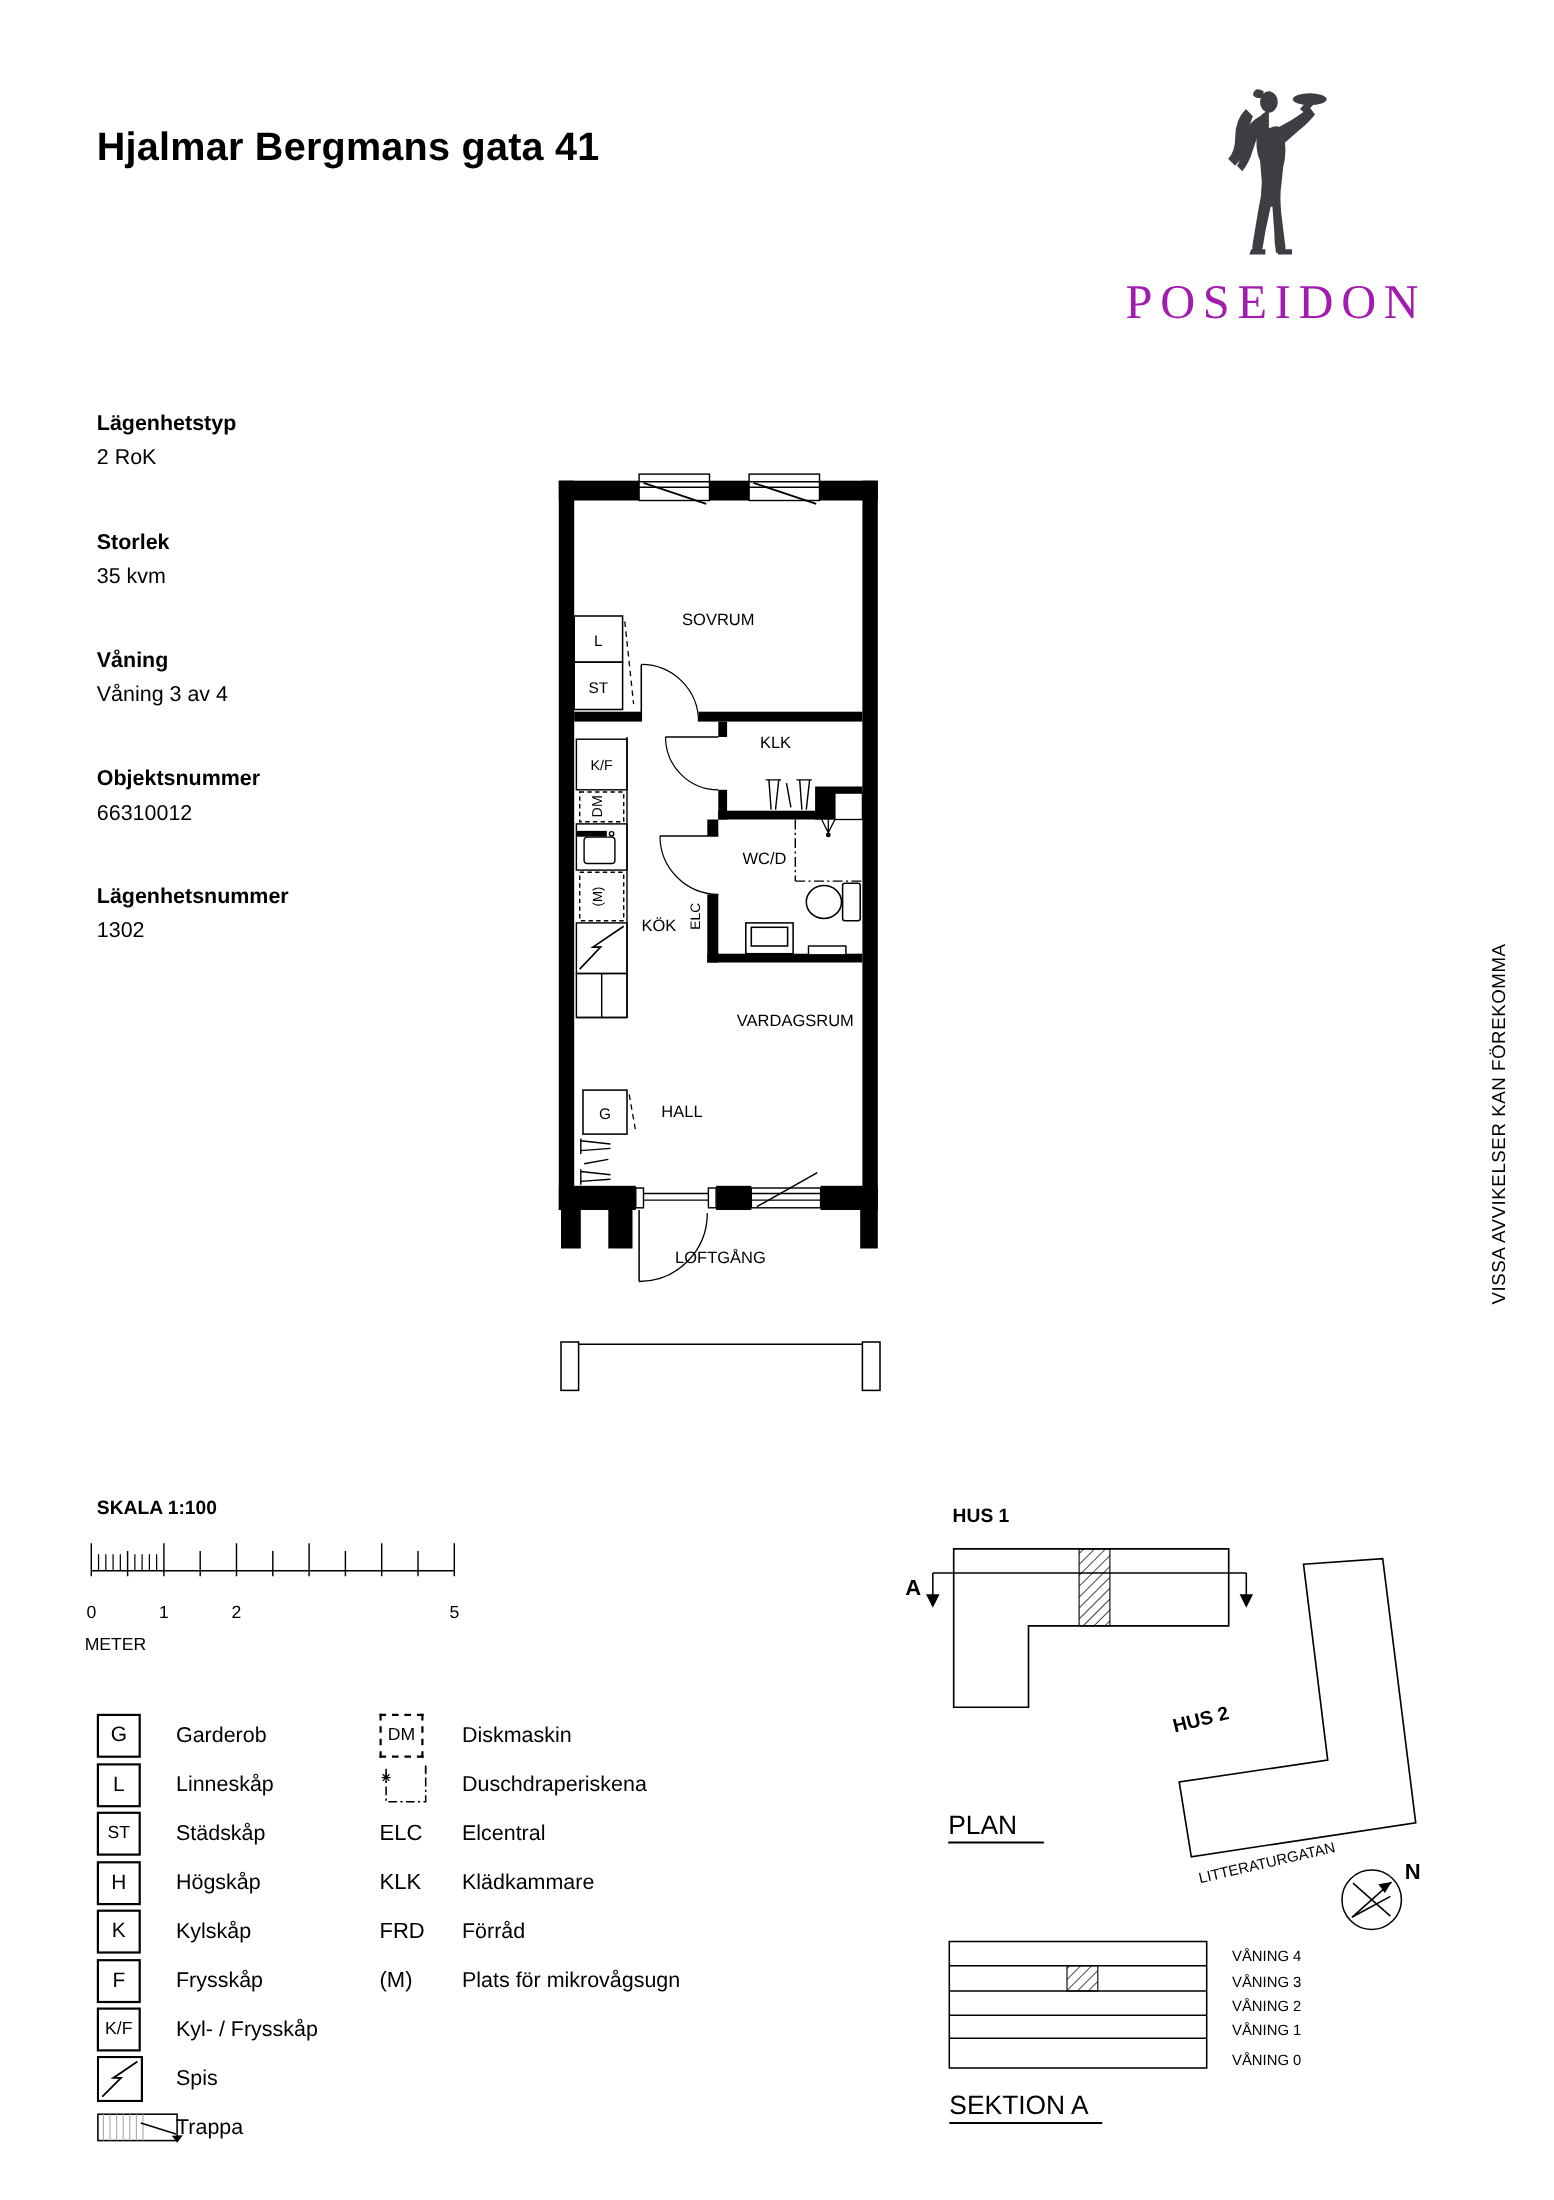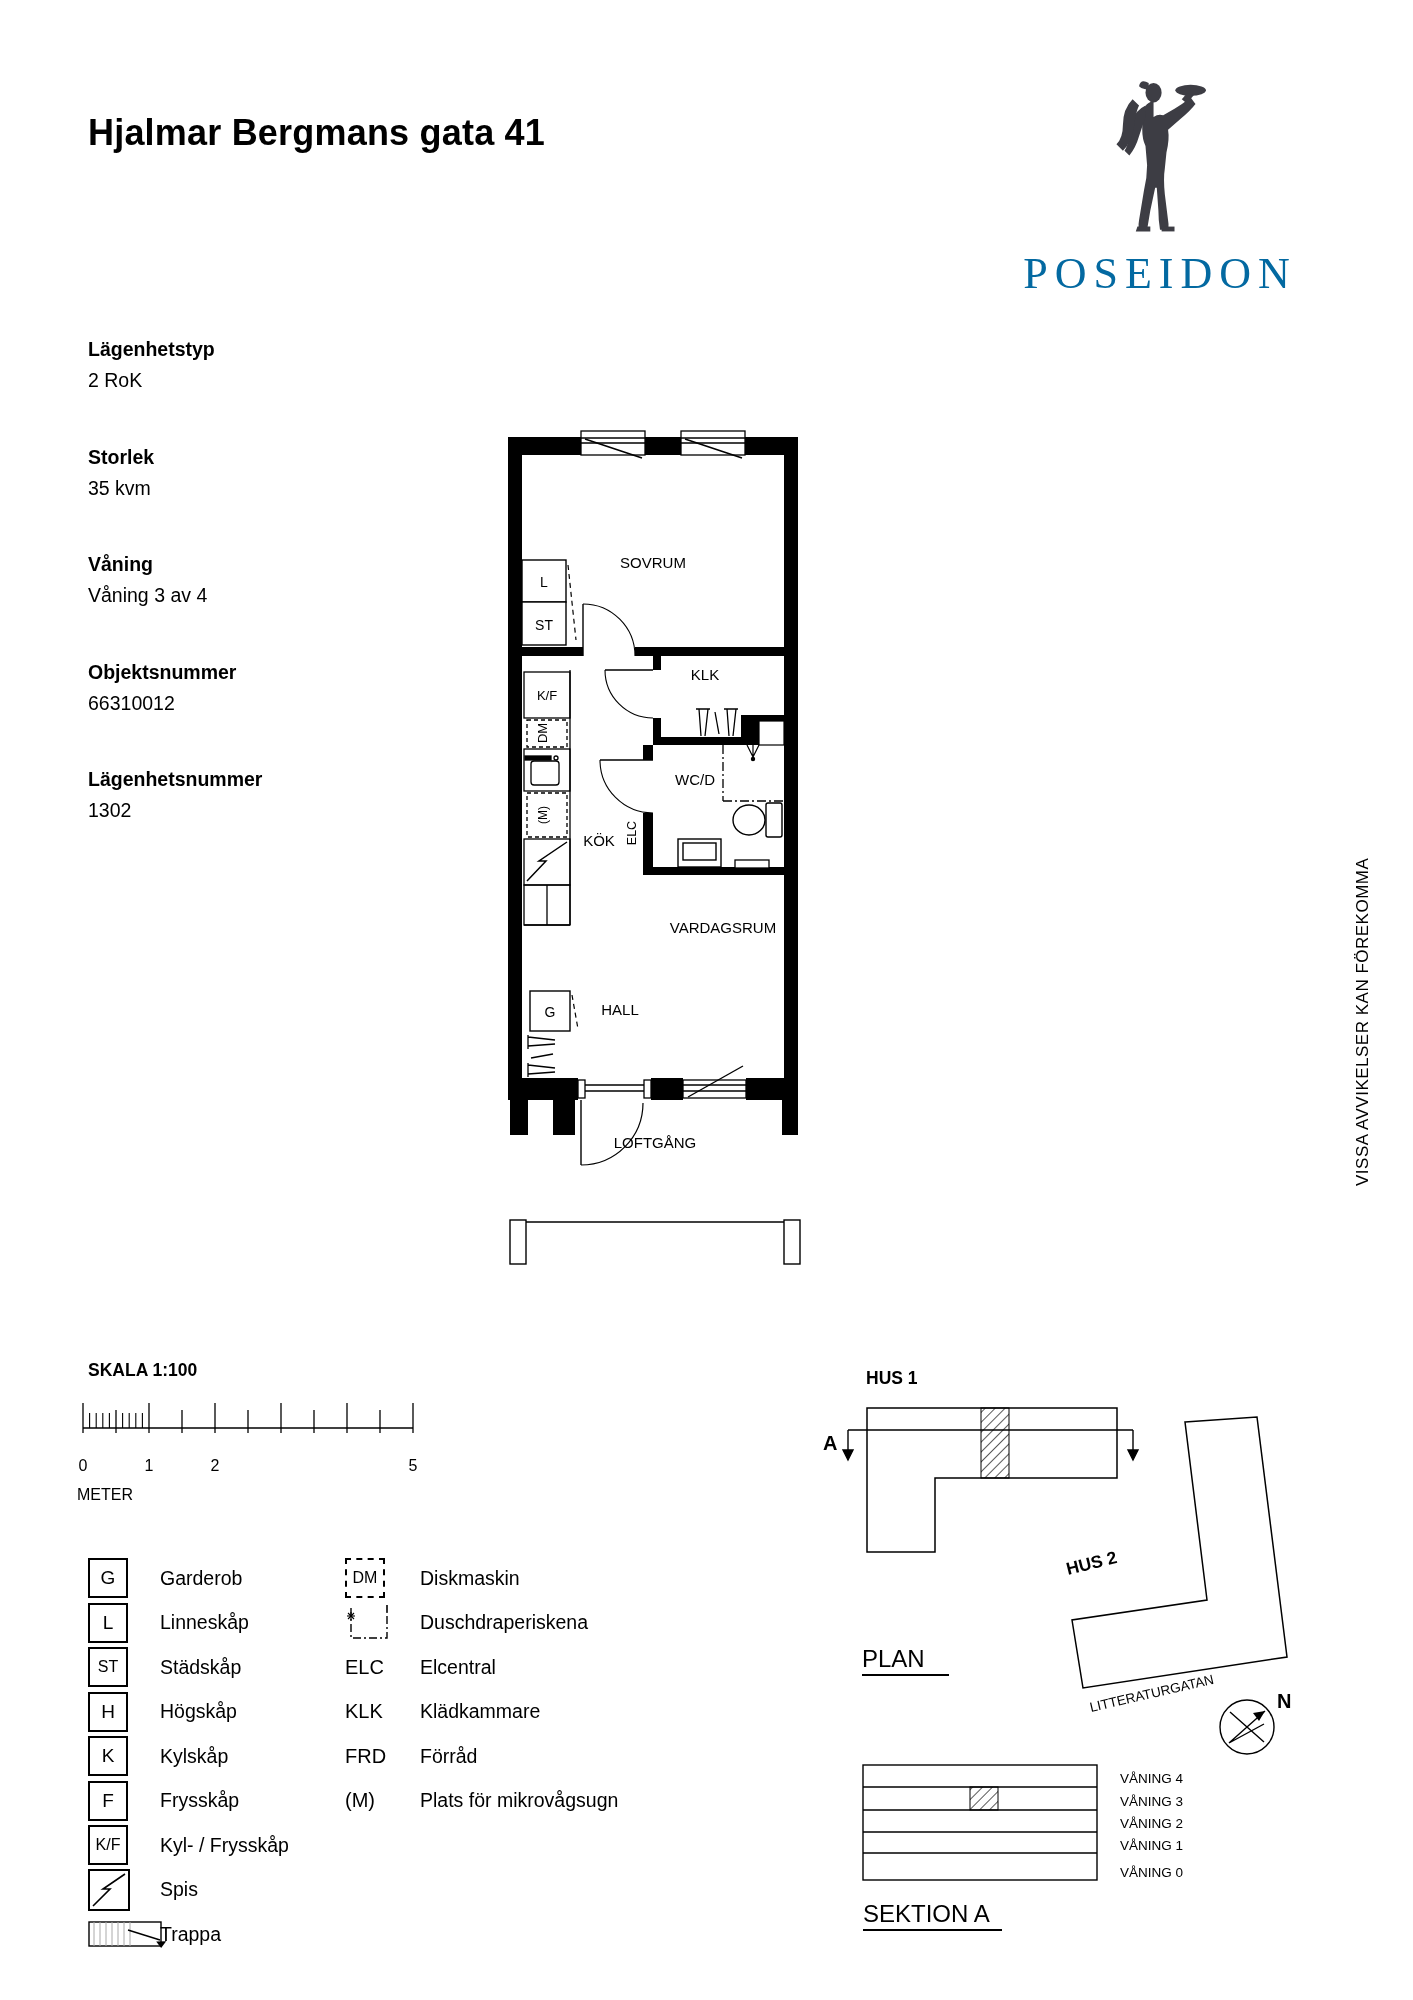--- a/index.html
+++ b/index.html
@@ -7,7 +7,7 @@
   .abs{position:absolute;}
   .page-title{left:88px;top:112px;font-size:36px;font-weight:bold;letter-spacing:.2px;}
   .logo-wrap{left:1000px;top:70px;width:320px;text-align:center;}
-  .logo-brand{font-family:"Liberation Serif",serif;font-size:44px;letter-spacing:7px;color:#0369a1;margin-top:6px;}
+  .logo-brand{font-family:"Liberation Serif",serif;font-size:44px;letter-spacing:7px;color:#a21caf;margin-top:6px;}
   .info-block{left:88px;width:300px;font-size:19.5px;line-height:1.0;}
   .info-block .lbl{font-weight:bold;margin-bottom:11px;}
   .disclaimer{left:1344px;top:852px;height:340px;width:38px;writing-mode:vertical-rl;transform:rotate(180deg);

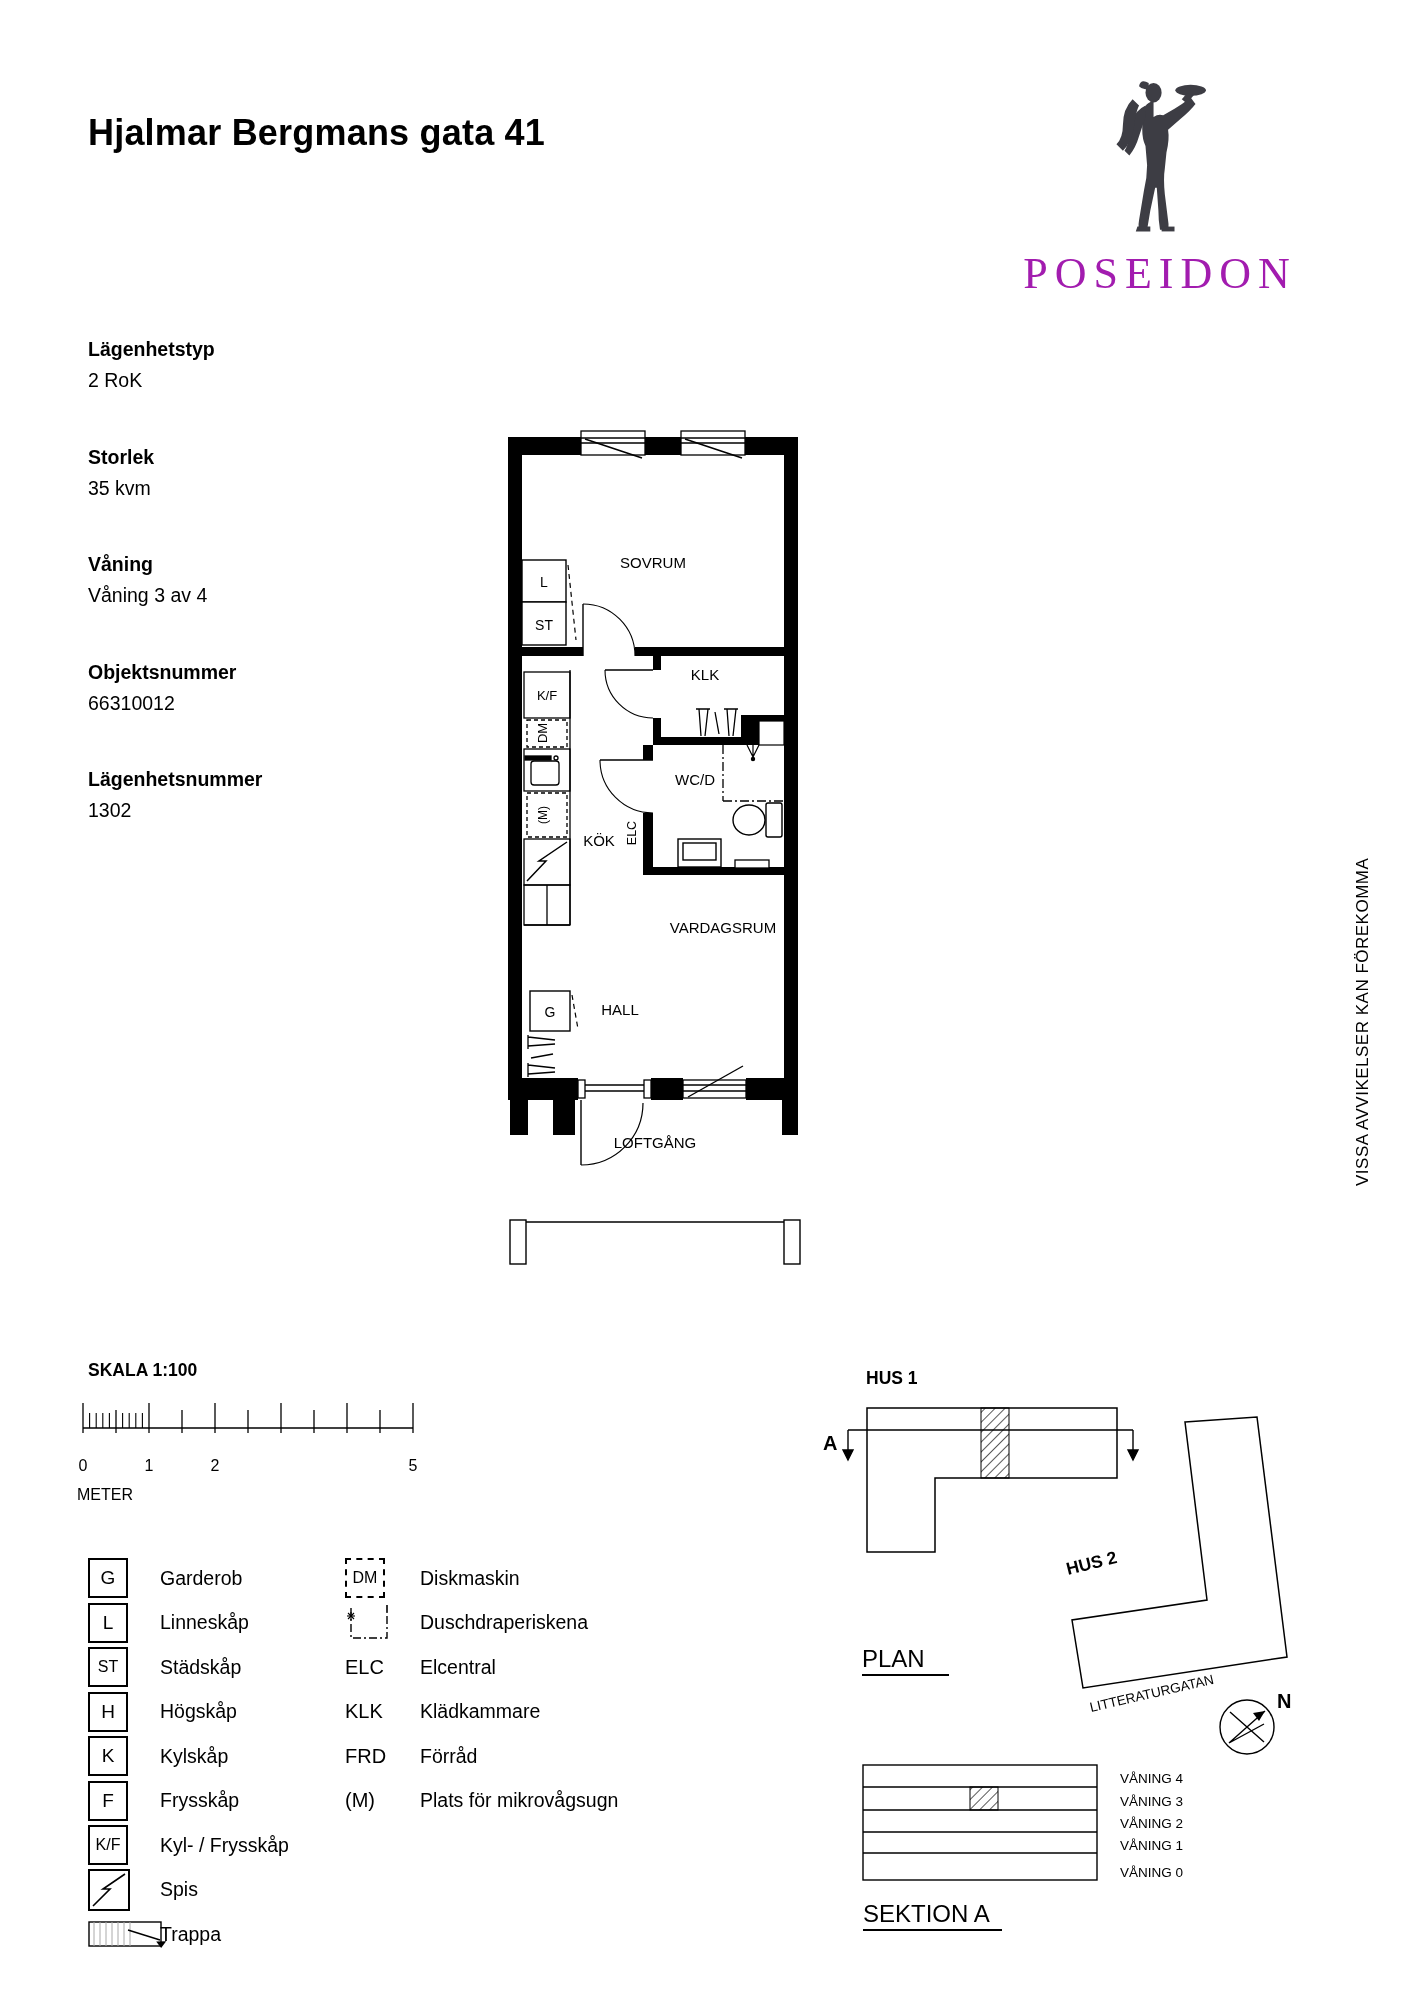--- a/index.html
+++ b/index.html
@@ -8,7 +8,7 @@
   .page-title{left:88px;top:112px;font-size:36px;font-weight:bold;letter-spacing:.2px;}
   .logo-wrap{left:1000px;top:70px;width:320px;text-align:center;}
   .logo-brand{font-family:"Liberation Serif",serif;font-size:44px;letter-spacing:7px;color:#a21caf;margin-top:6px;}
-  .info-block{left:88px;width:300px;font-size:19.5px;line-height:1.0;}
+  .info-block{left:88px;width:300px;font-size:19.5px;line-height:1.0;margin-top:36px;}
   .info-block .lbl{font-weight:bold;margin-bottom:11px;}
   .disclaimer{left:1344px;top:852px;height:340px;width:38px;writing-mode:vertical-rl;transform:rotate(180deg);
     font-size:17px;letter-spacing:.5px;display:flex;align-items:center;justify-content:center;white-space:nowrap;}

